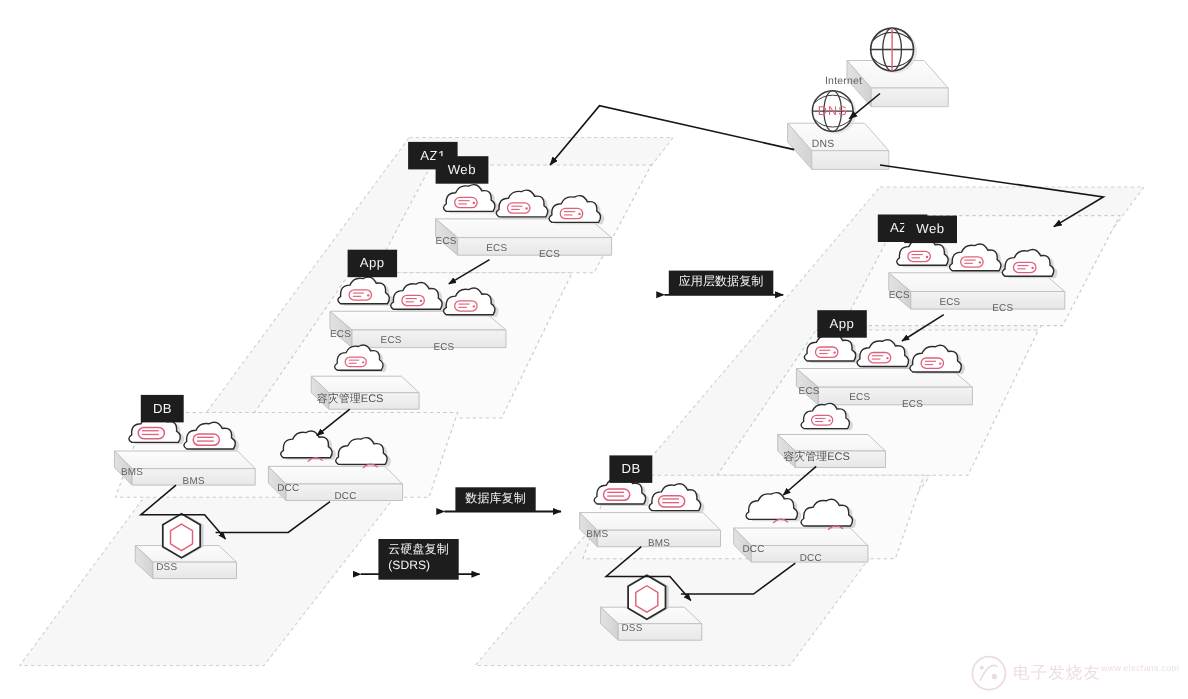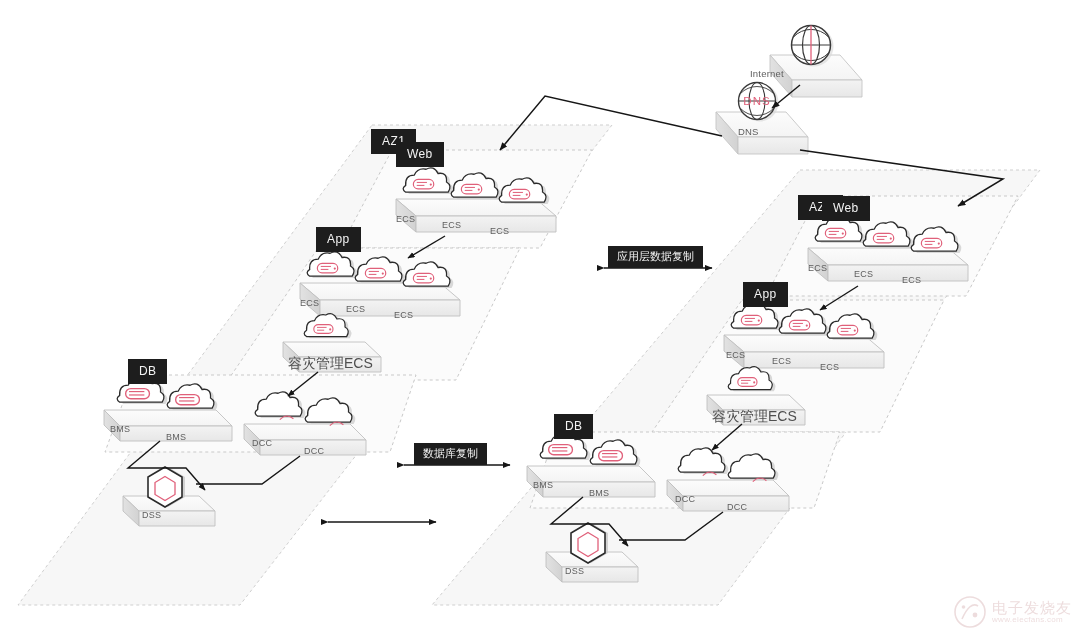--- a/index.html
+++ b/index.html
@@ -27,7 +27,7 @@
     position:absolute;color:#5e5e5e;font-size:9px;
     white-space:nowrap;letter-spacing:.2px;
   }
-  .cap.zh{font-size:14px;color:#4f4f4f;letter-spacing:0;}
+  .cap.zh{font-size:10px;color:#4f4f4f;letter-spacing:0;}
   .cap.big{font-size:9.5px;}
 
   

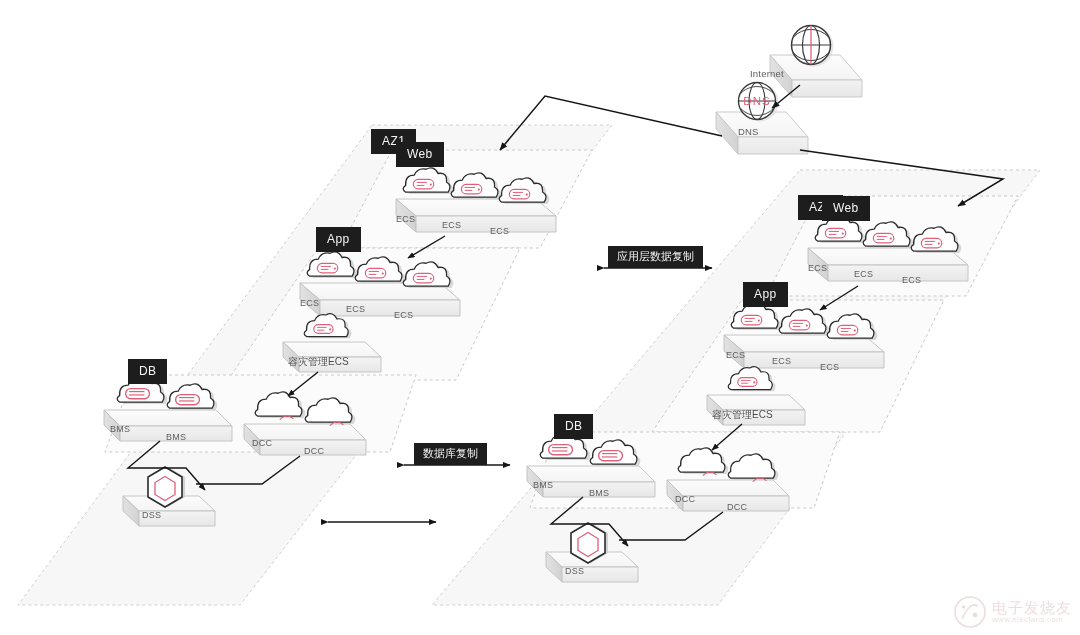--- a/index.html
+++ b/index.html
@@ -456,6 +456,10 @@
 
 <div class="tag zh" style="left:608px;top:246px;">应用层数据复制</div>
 <div class="tag zh" style="left:414px;top:443px;">数据库复制</div>
+<div class="tag zh two" style="left:344px;top:490px;text-align:left;">
+  <span>云硬盘复制</span><br>
+  <span>(SDRS)</span>
+</div>
 
 <div class="cap big" style="left:750px;top:68px;">Internet</div>
 <div class="cap big" style="left:738px;top:126px;">DNS</div>

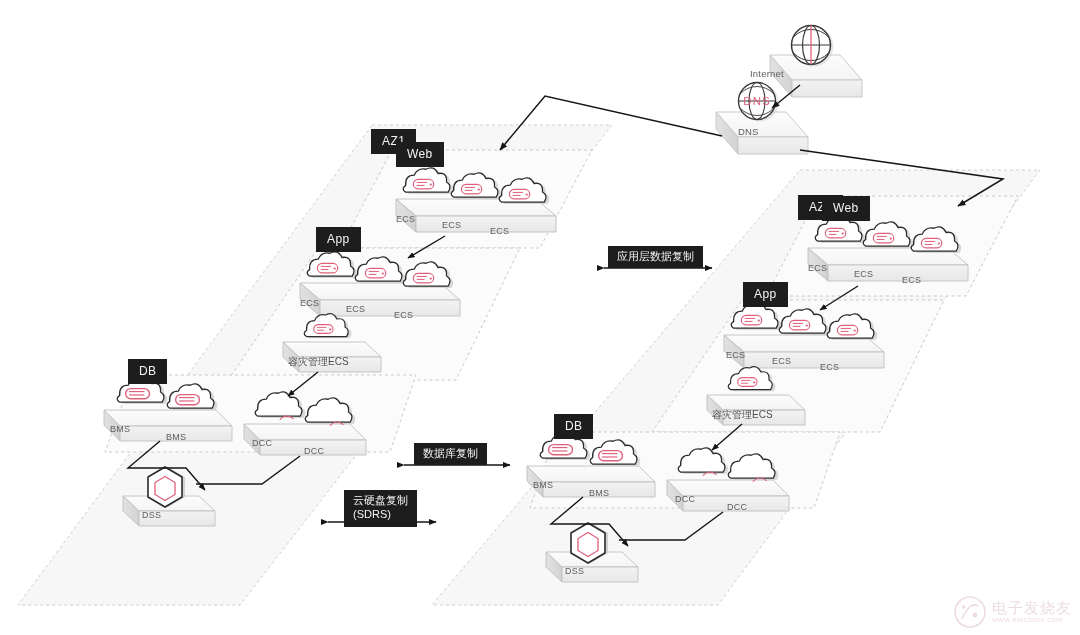--- a/index.html
+++ b/index.html
@@ -35,7 +35,7 @@
     position:absolute;right:8px;bottom:6px;
     display:flex;align-items:center;gap:5px;opacity:.33;
   }
-  #wm .wmtxt{display:flex;flex-direction:column;line-height:1.05;}
+  #wm .wmtxt{display:flex;flex-direction:row;line-height:1.05;}
   #wm .wm1{font-size:15px;color:#c9989a;letter-spacing:1px;}
   #wm .wm2{font-size:8px;color:#c9989a;letter-spacing:.3px;}
 </style>

